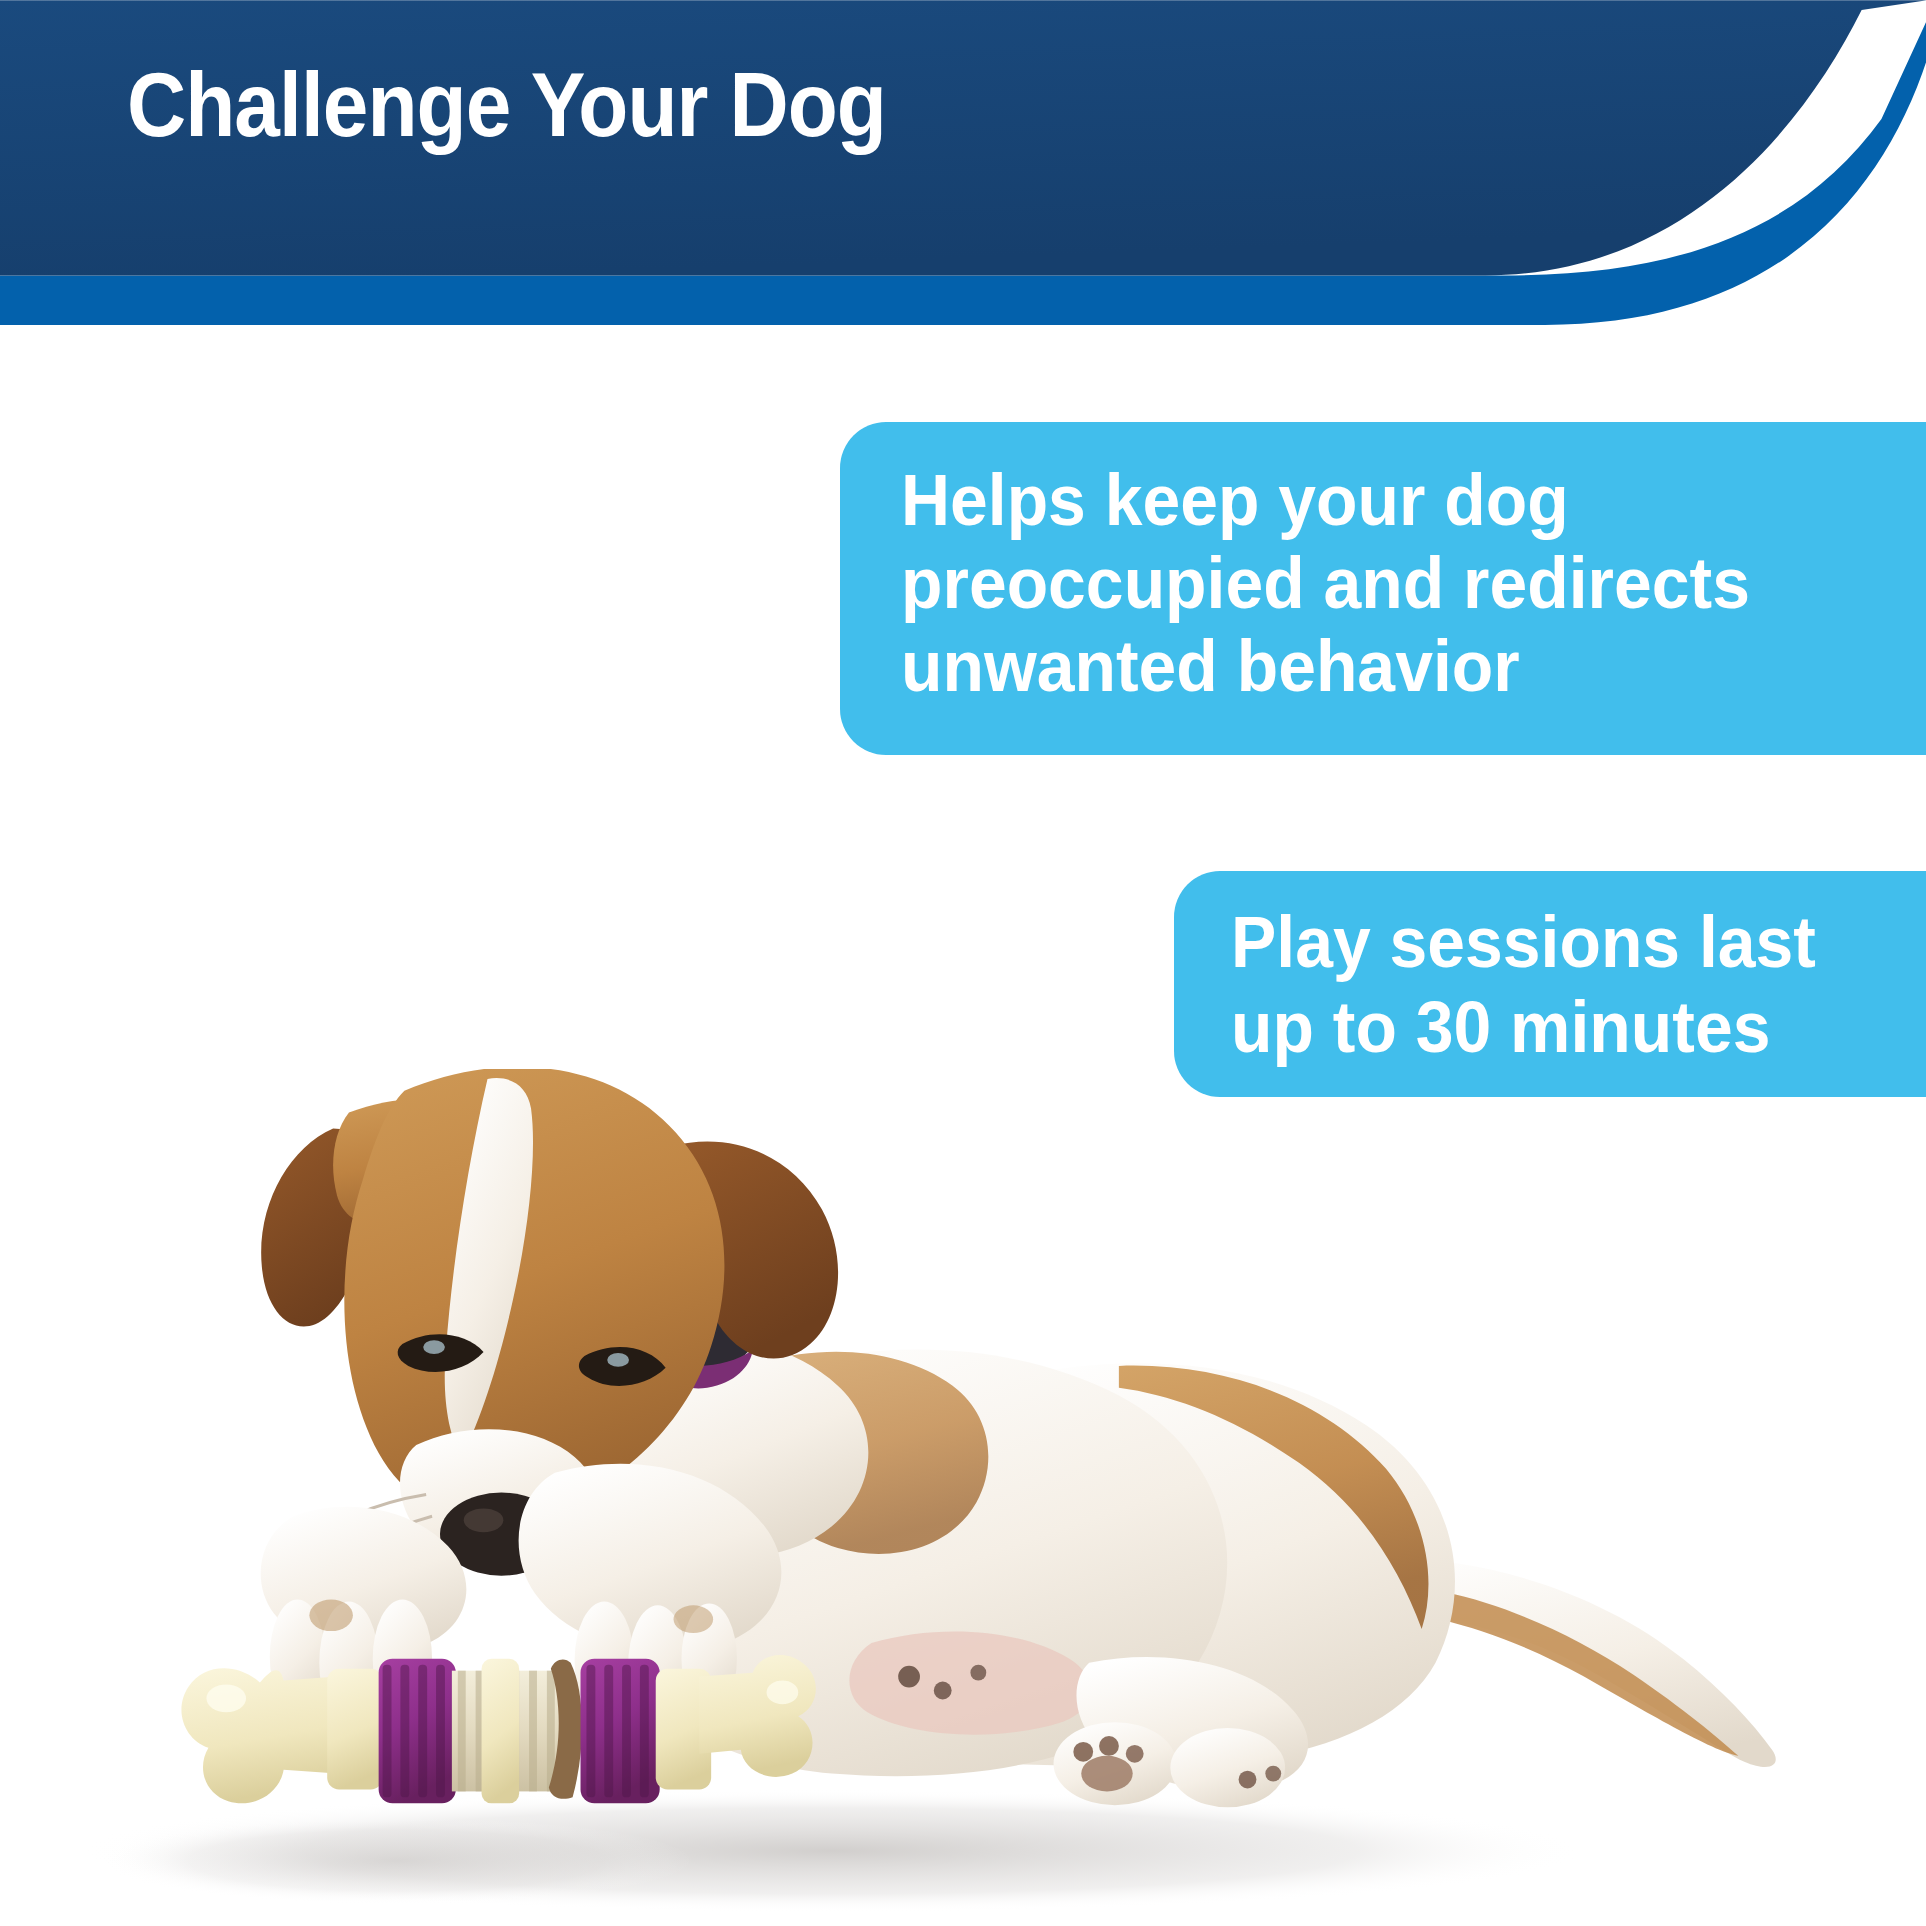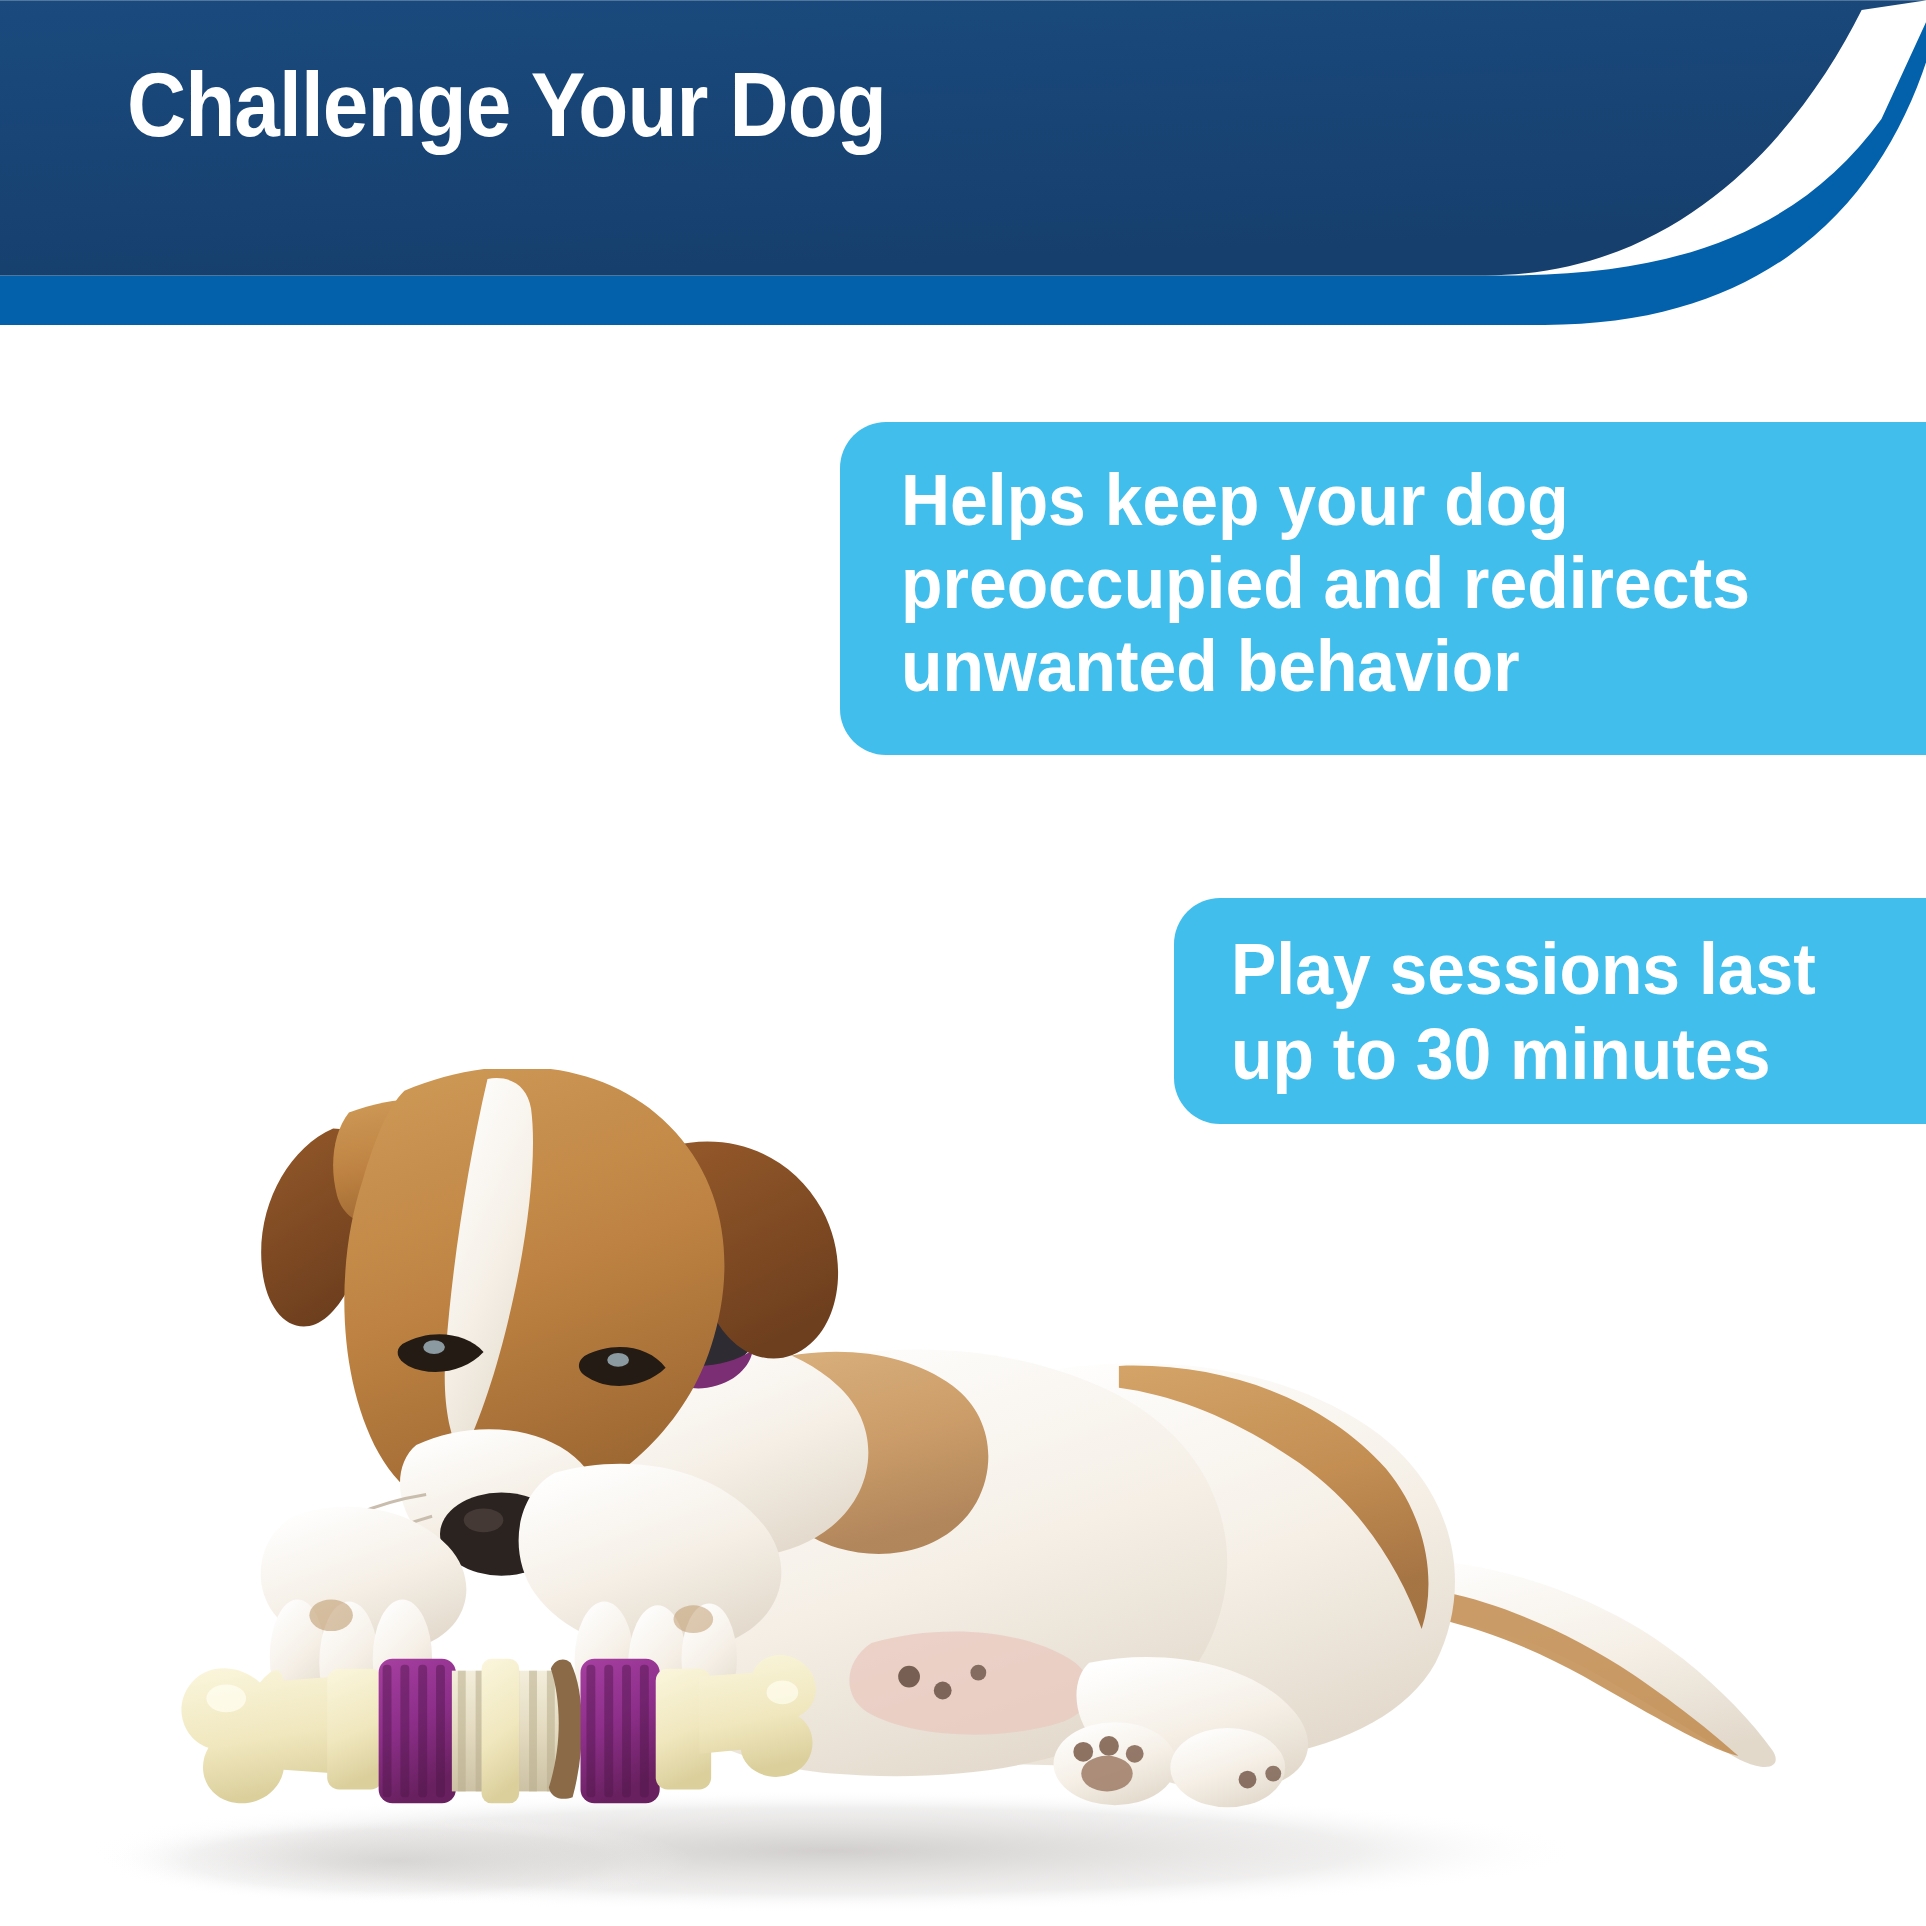--- a/index.html
+++ b/index.html
@@ -58,7 +58,7 @@
     line-height:83px;
   }
   #callout-benefit-2{
-    left:1174px; top:898px; width:752px; height:226px;
+    left:1174px; top:871px; width:752px; height:226px;
     padding:0 0 0 57px;
     font-size:73px;
     line-height:85px;

